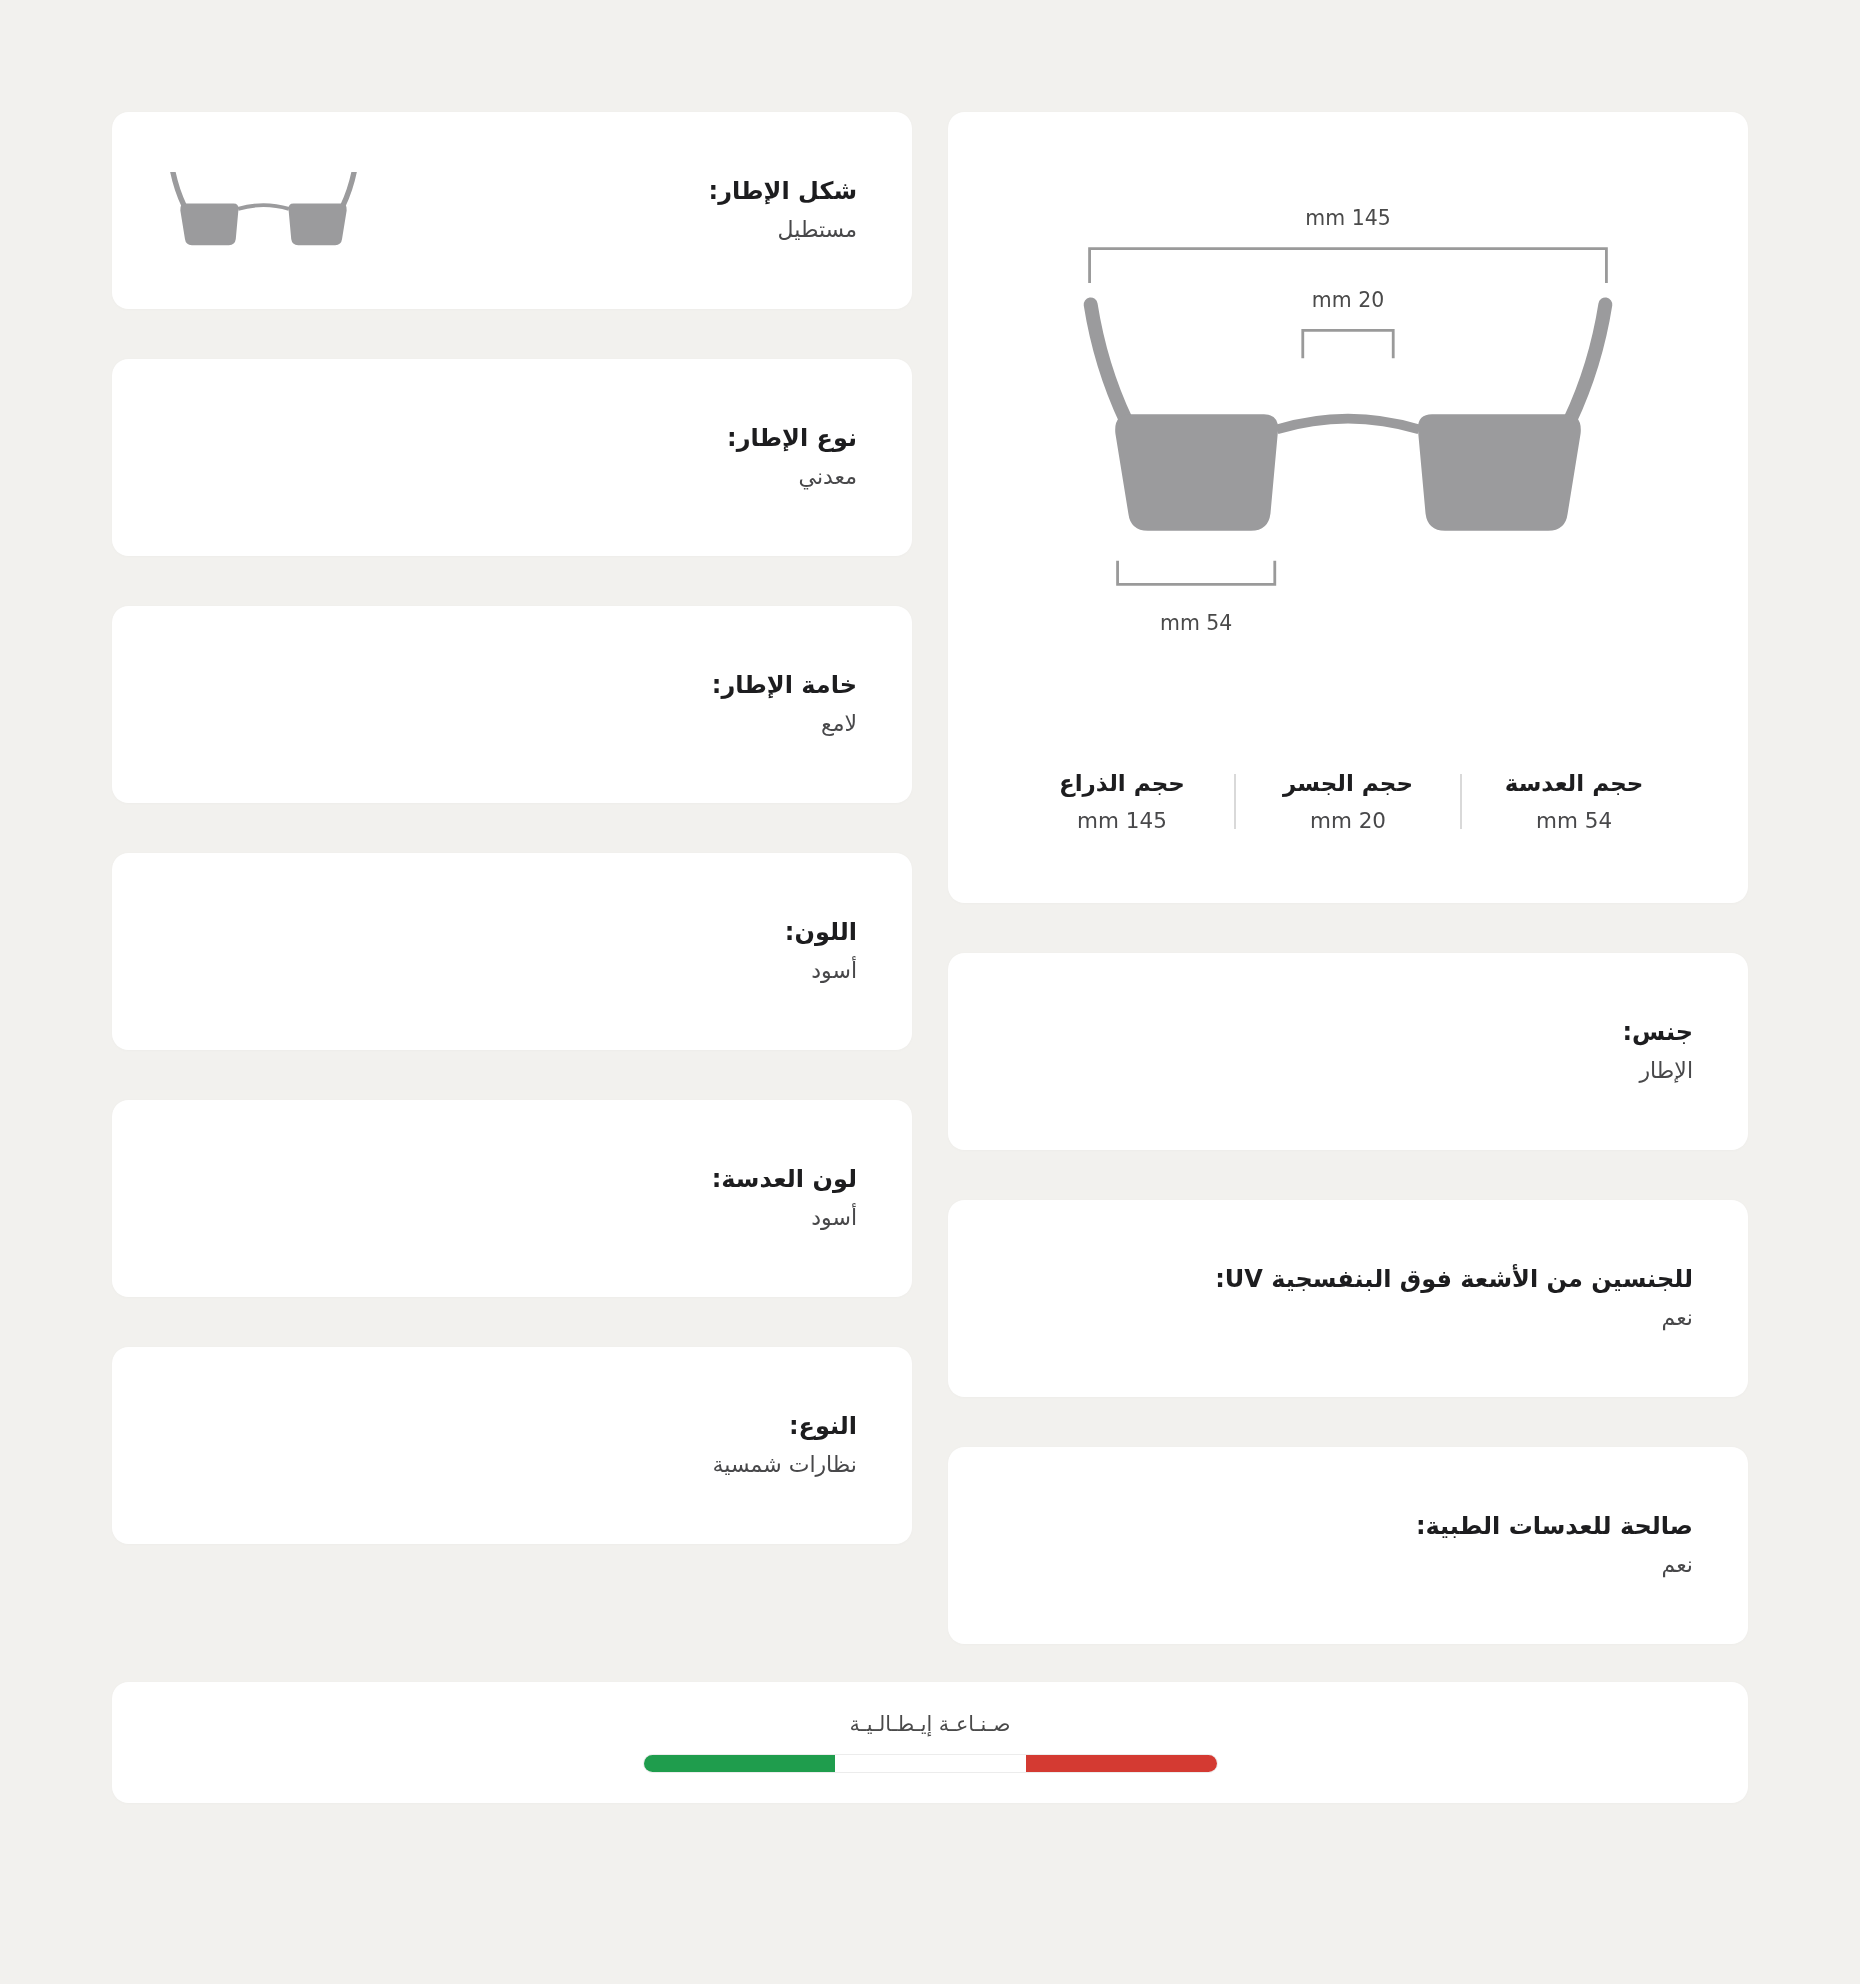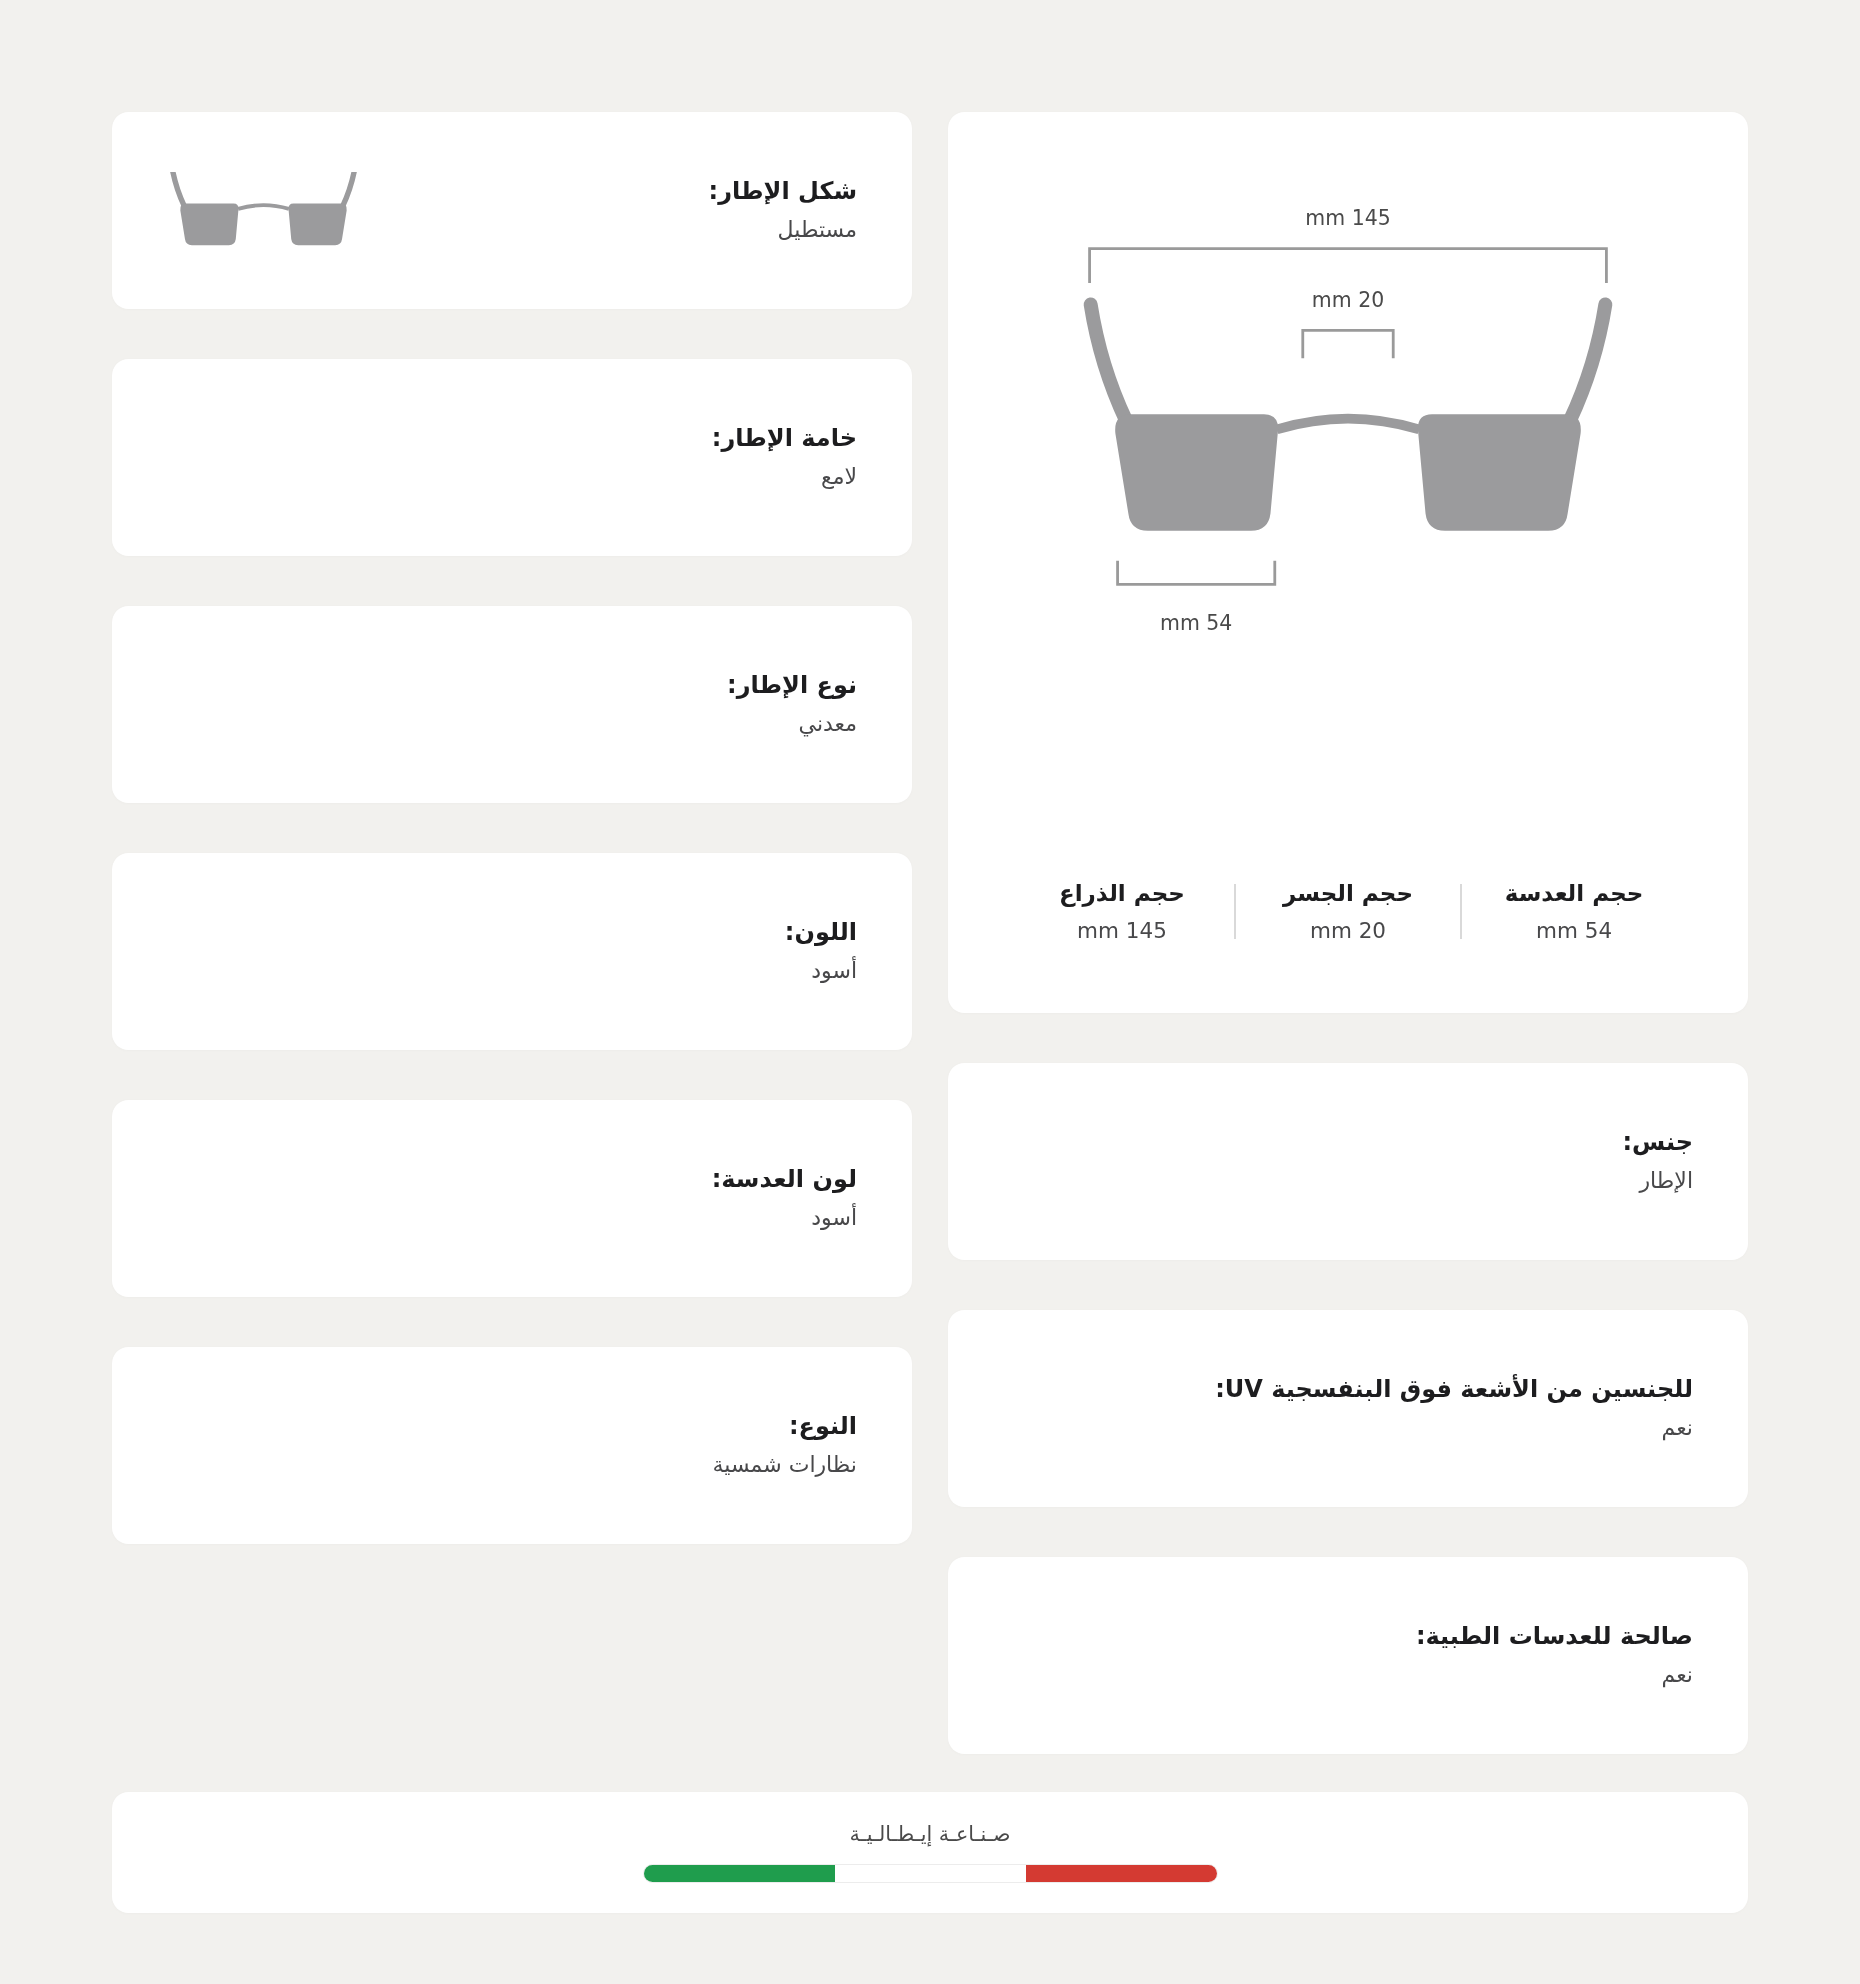--- a/index.html
+++ b/index.html
@@ -36,7 +36,7 @@
 
   
   .diagram-card {
-    height:901px;
+    height:791px;
     display:flex;
     flex-direction:column;
     align-items:center;

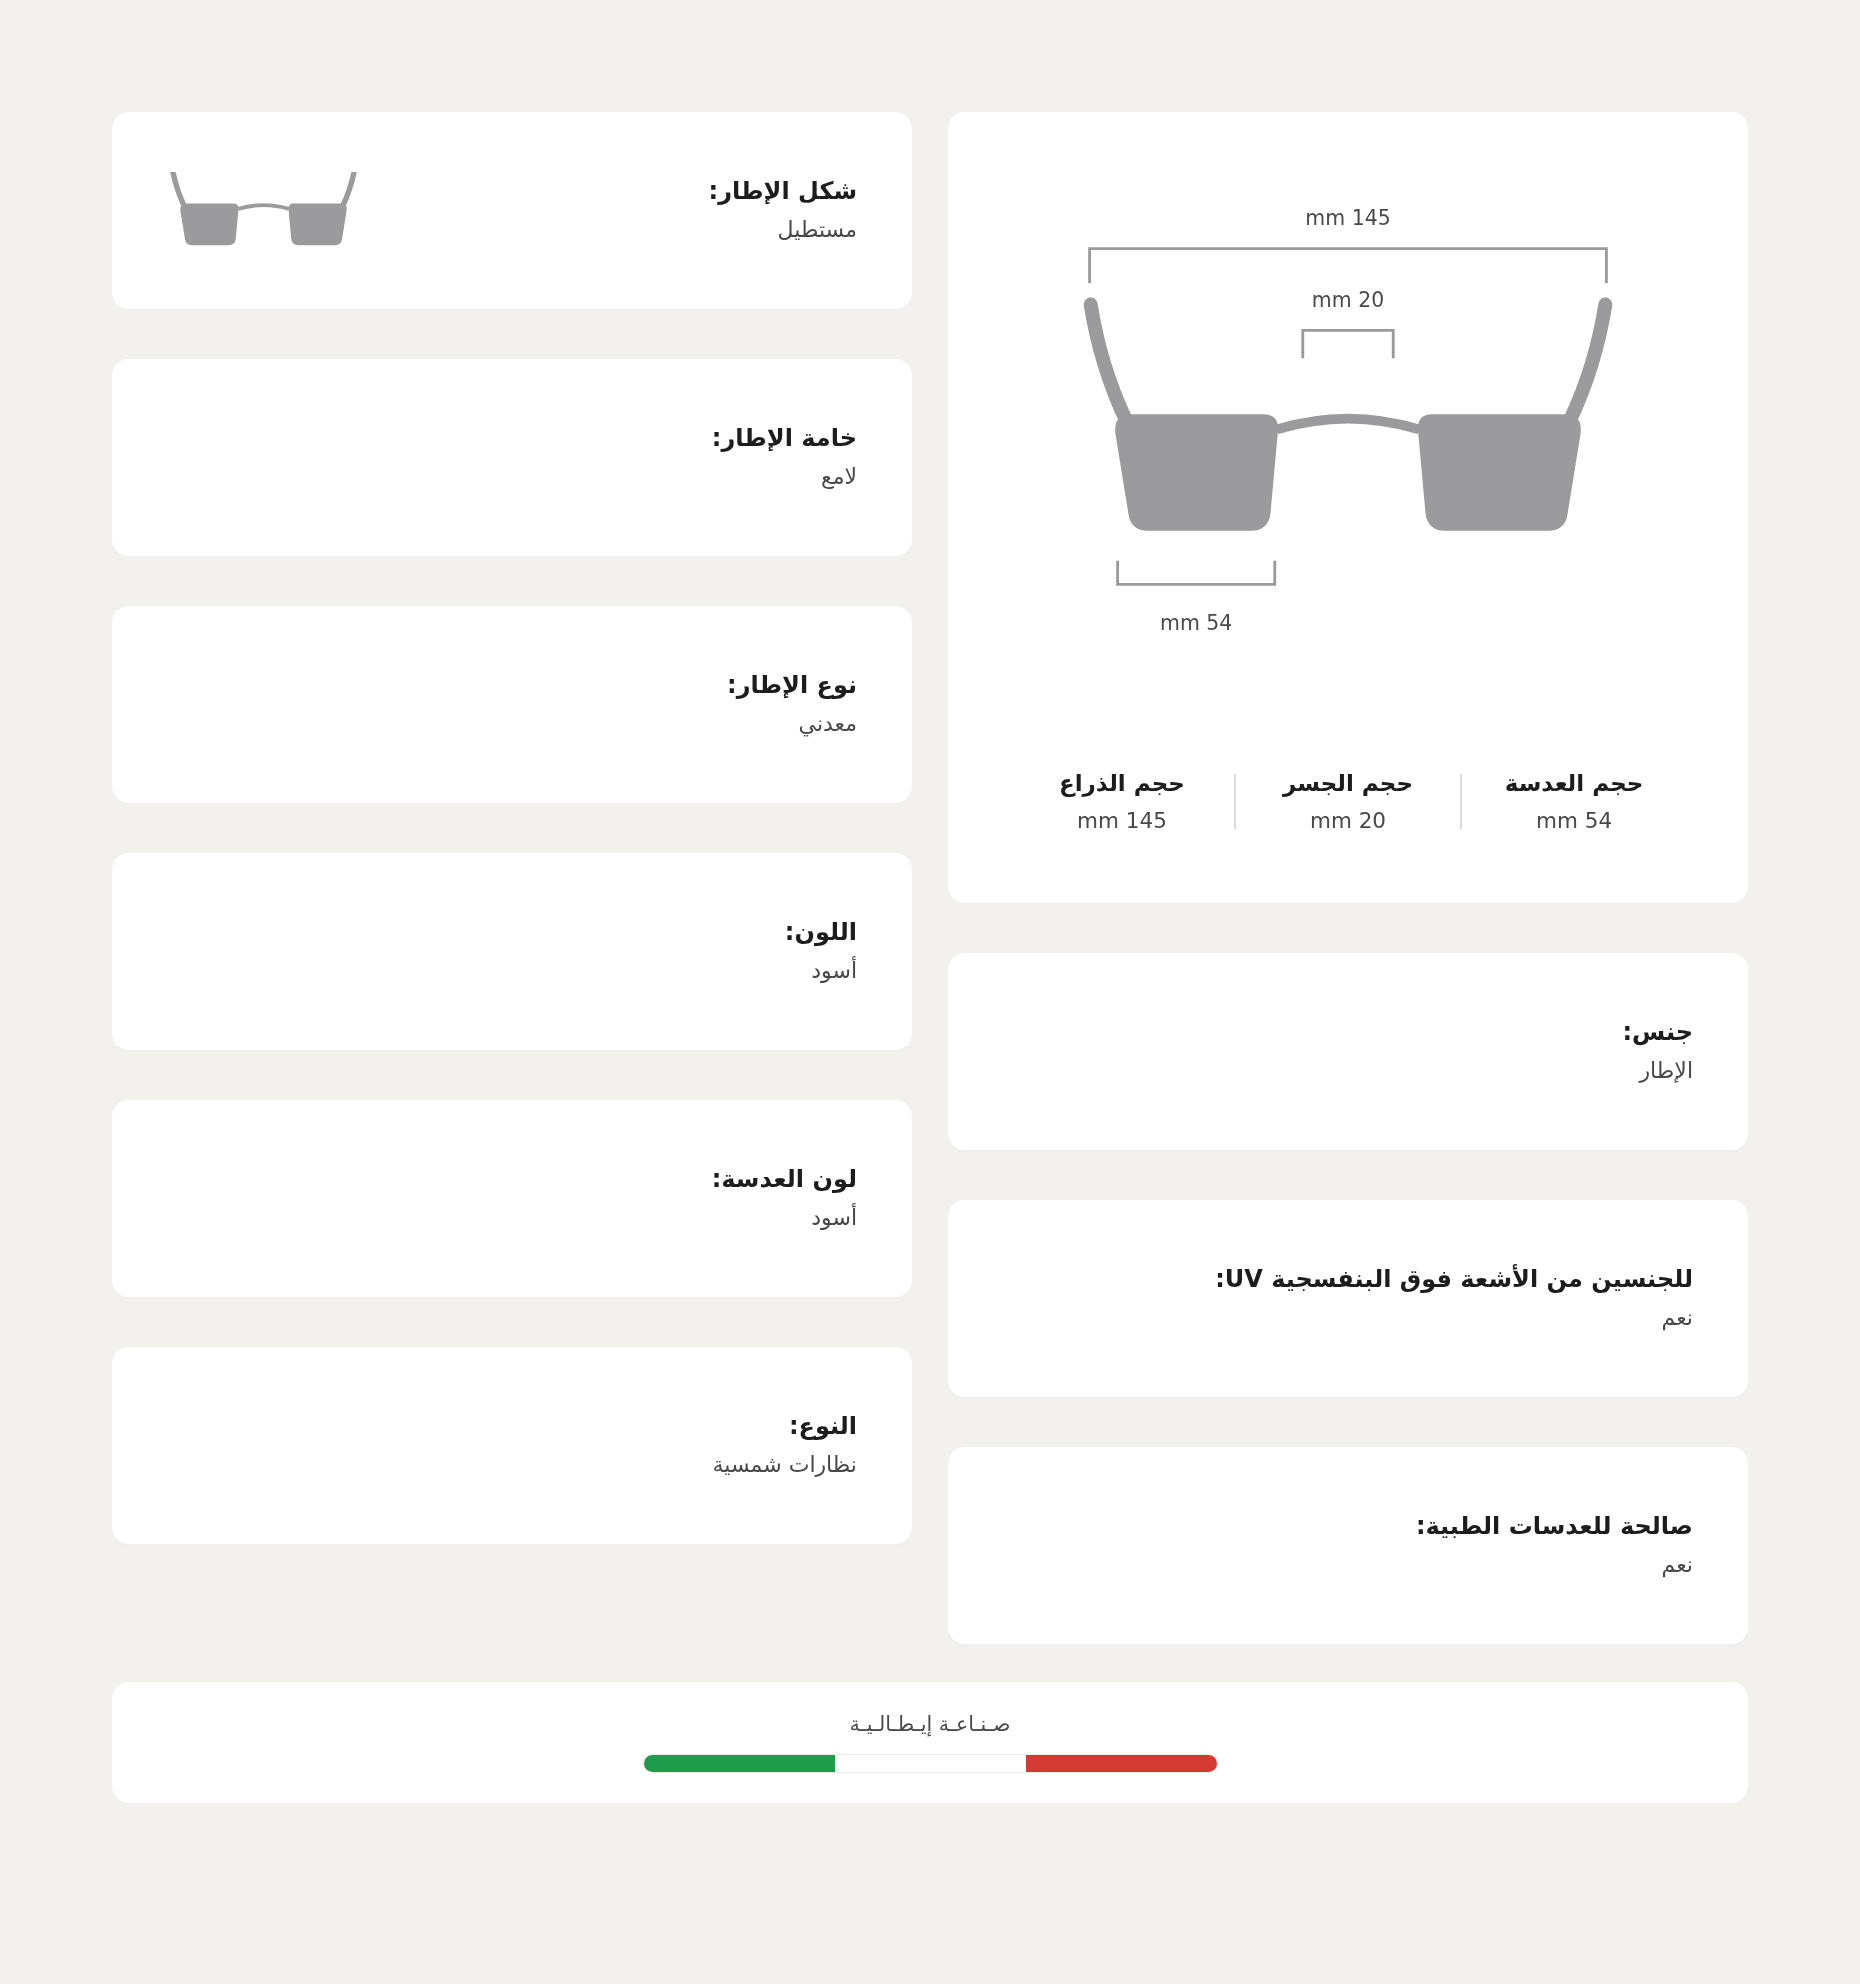--- a/index.html
+++ b/index.html
@@ -177,15 +177,15 @@
 
       <section class="card spec-card">
         <div class="spec-text">
+          <div class="spec-label">نوع الإطار:</div>
+          <div class="spec-value">معدني</div>
+        </div>
+      </section>
+
+      <section class="card spec-card">
+        <div class="spec-text">
           <div class="spec-label">خامة الإطار:</div>
           <div class="spec-value">لامع</div>
-        </div>
-      </section>
-
-      <section class="card spec-card">
-        <div class="spec-text">
-          <div class="spec-label">نوع الإطار:</div>
-          <div class="spec-value">معدني</div>
         </div>
       </section>
 

